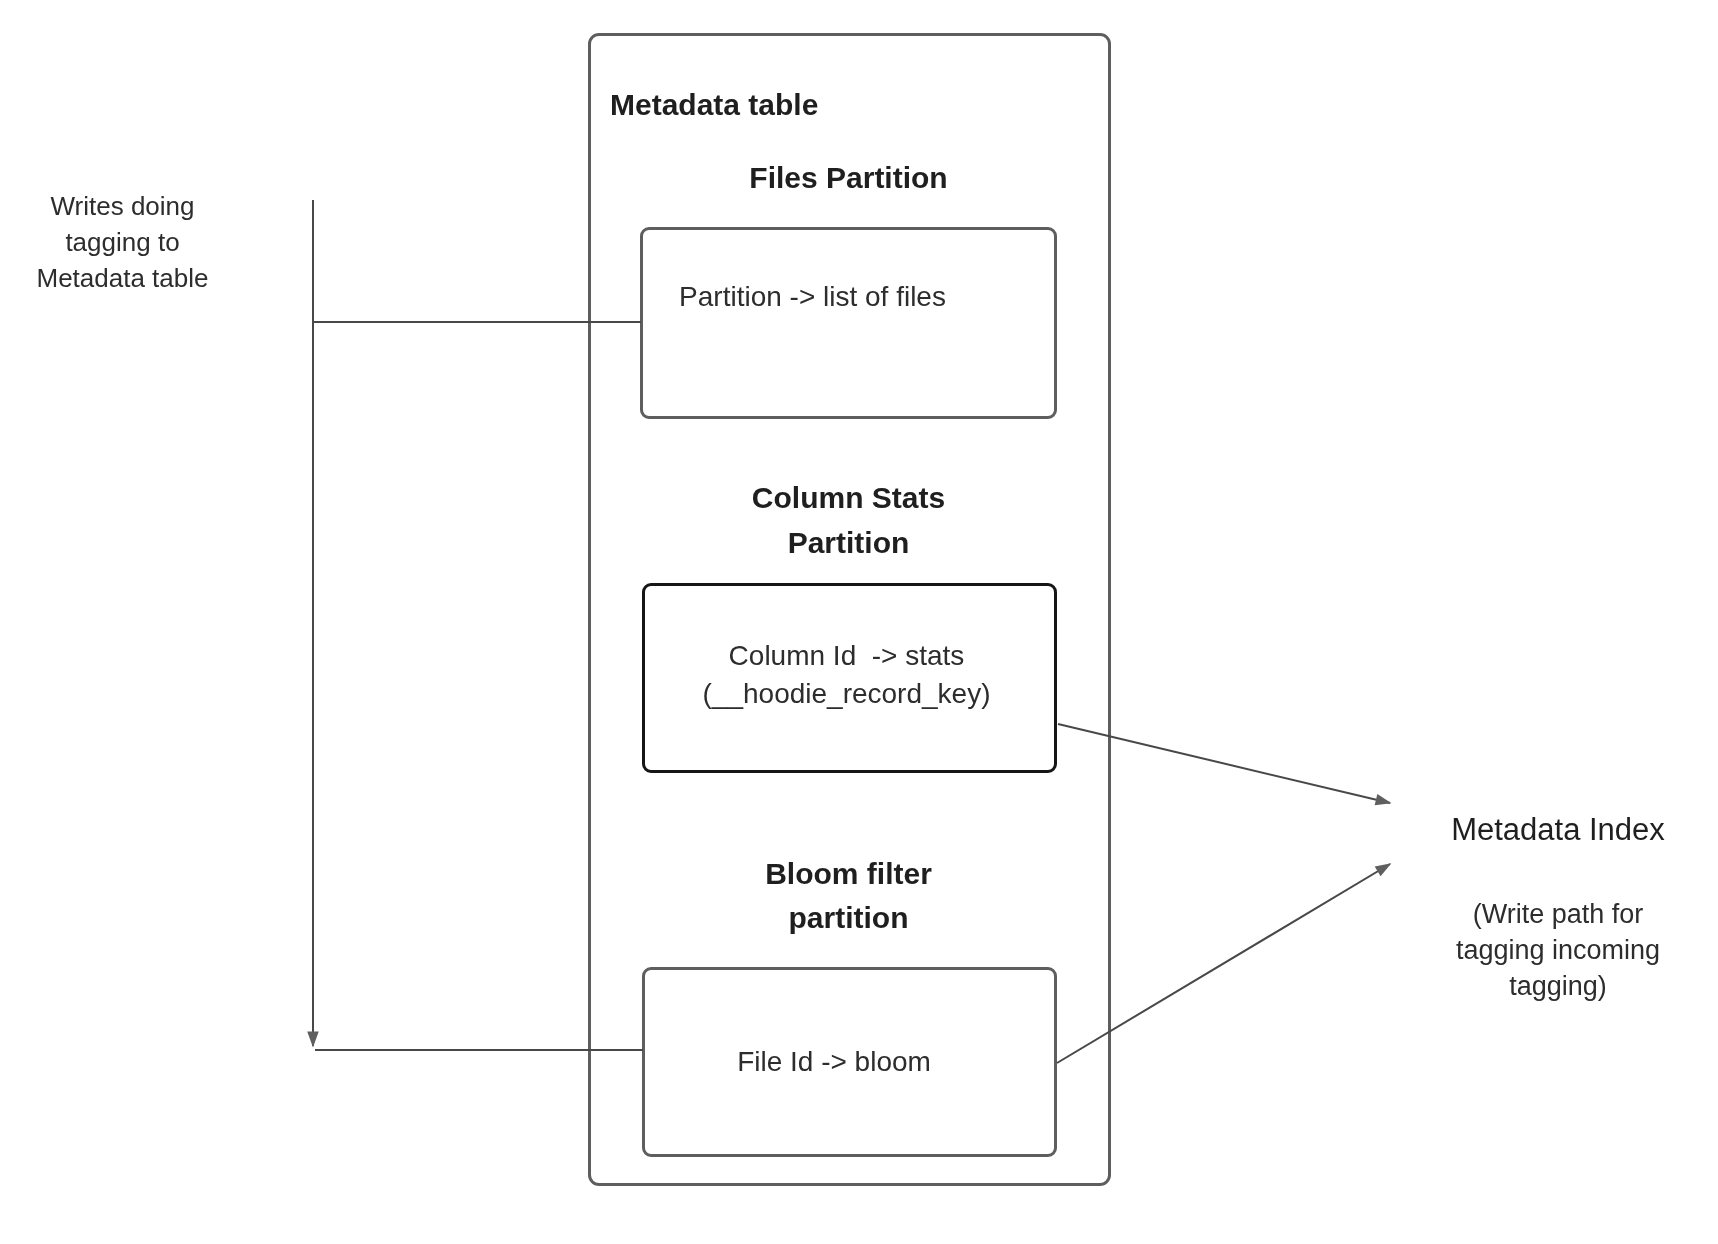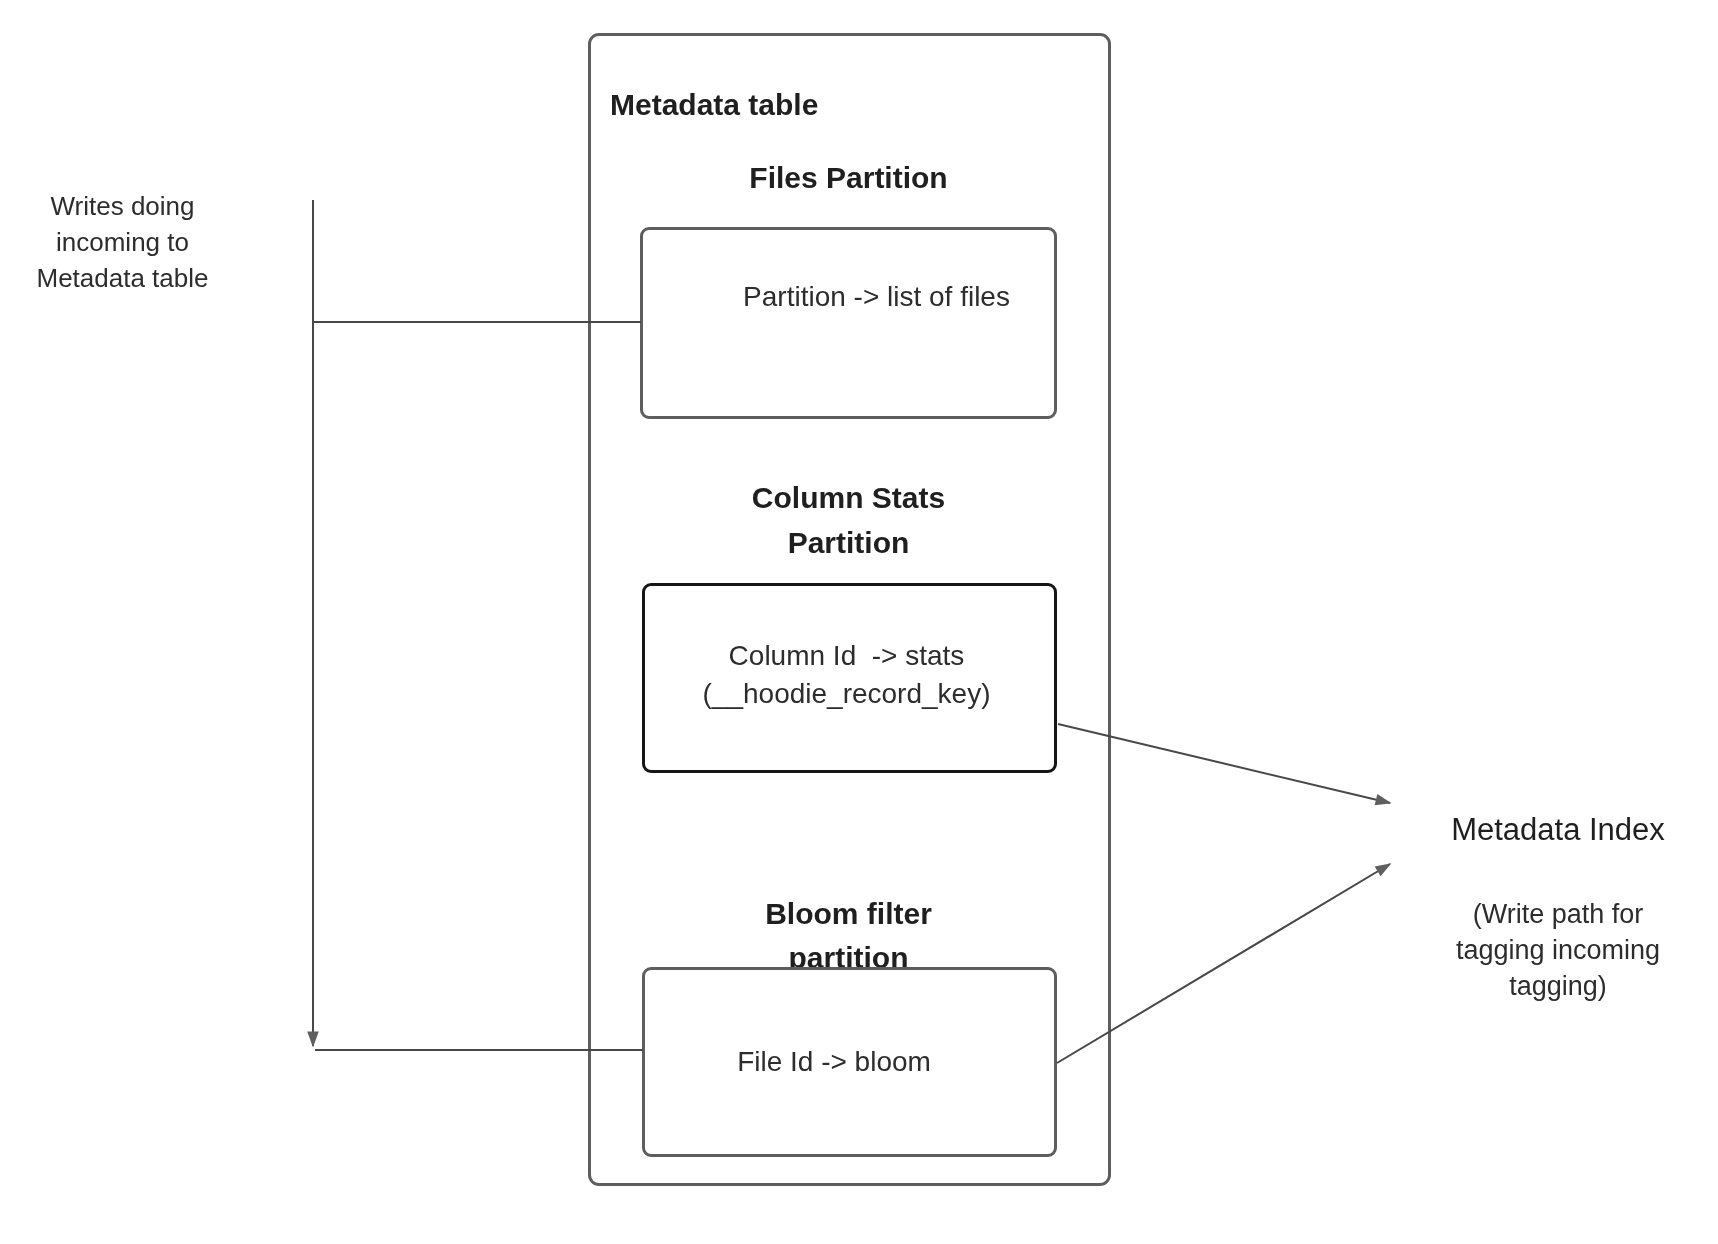--- a/index.html
+++ b/index.html
@@ -101,7 +101,7 @@
 
   <div class="left-note">
     <span class="note-line" style="display:block">Writes doing</span>
-    <span class="note-line" style="display:block">incoming to</span>
+    <span class="note-line" style="display:block">tagging to</span>
     <span class="note-line" style="display:block">Metadata table</span>
   </div>
 

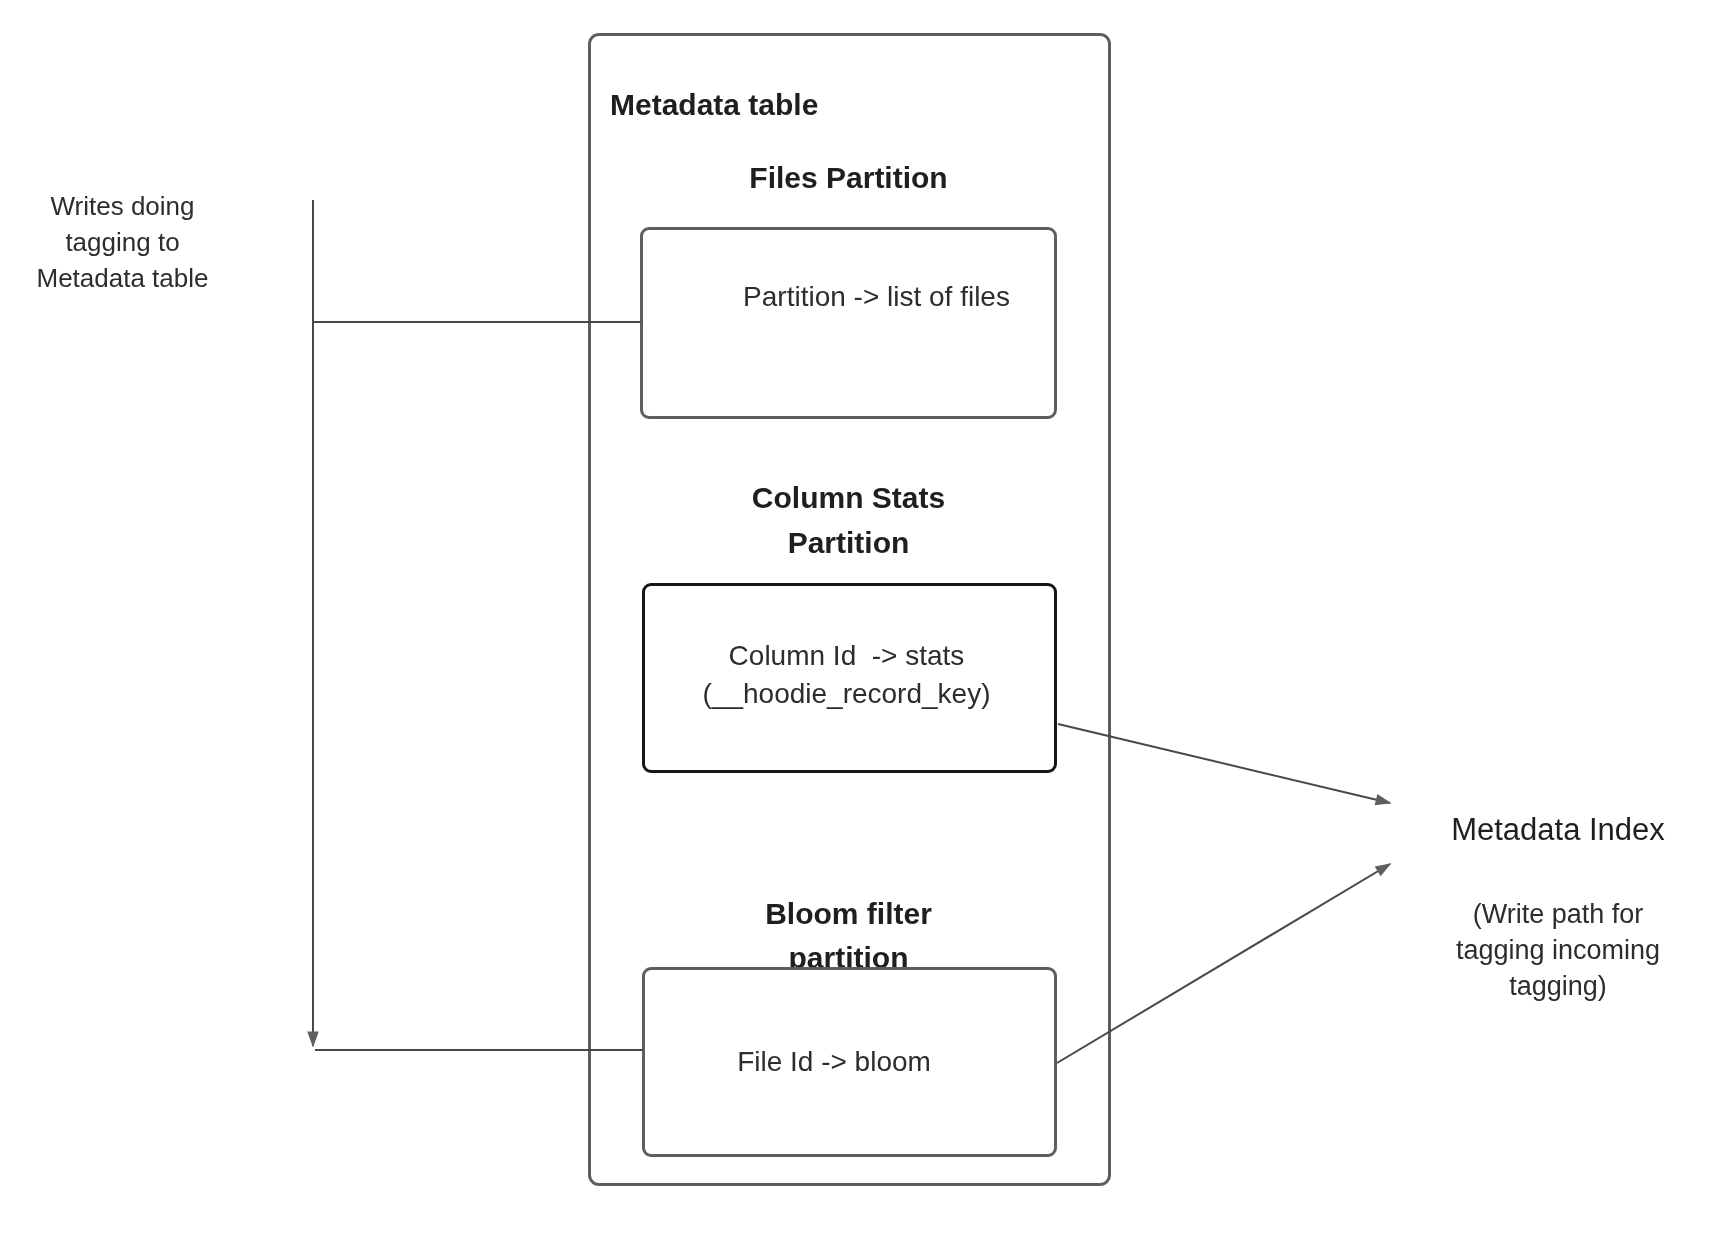--- a/index.html
+++ b/index.html
@@ -112,7 +112,7 @@
     <span style="display:block">Files Partition</span>
   </div>
   <div class="box" style="left:640px; top:227px; width:417px; height:192px;"></div>
-  <div class="abs-text" style="left:668px; top:280px; width:417px; line-height:34px;">
+  <div class="abs-text" style="left:604px; top:280px; width:417px; line-height:34px;">
     <span class="box-line">Partition -&gt; list of files</span>
   </div>
 

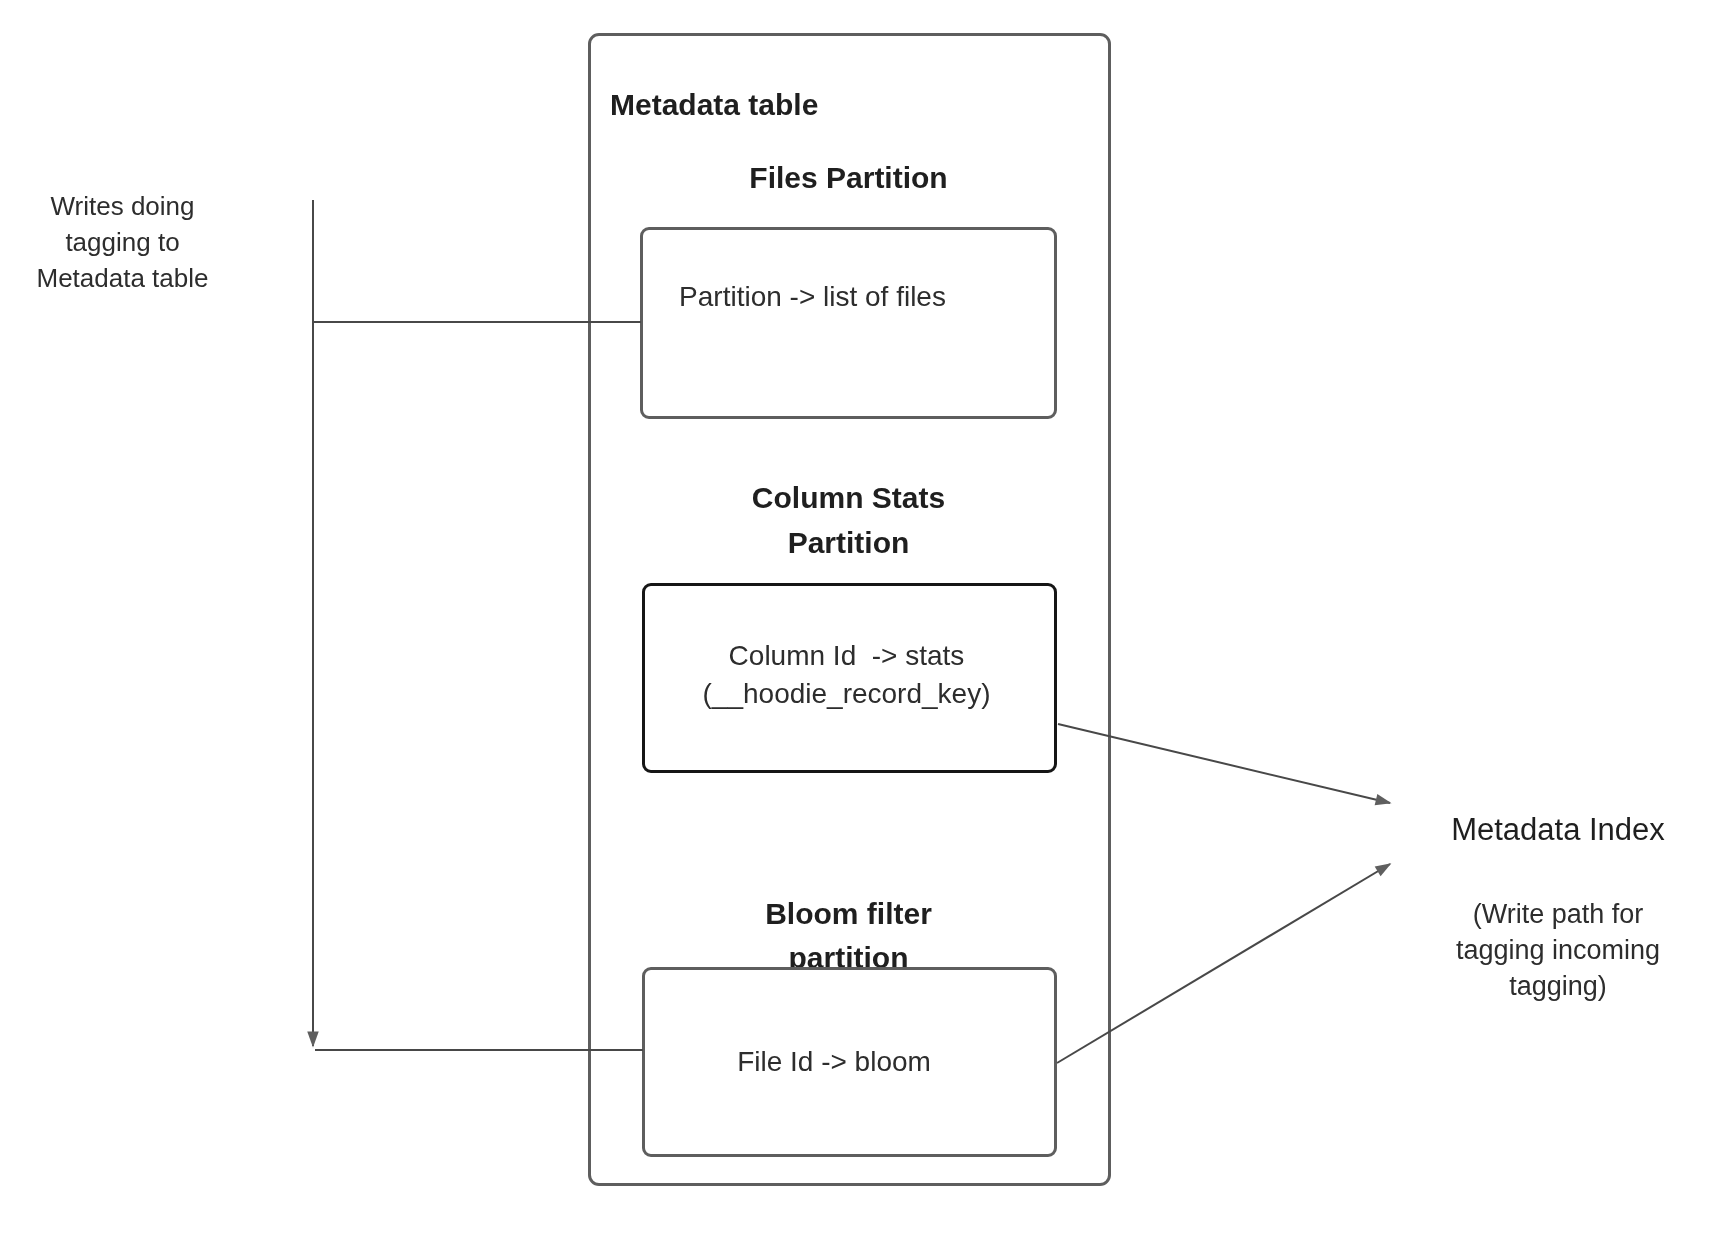--- a/index.html
+++ b/index.html
@@ -126,7 +126,7 @@
     <span class="box-line">(__hoodie_record_key)</span>
   </div>
 
-  <div class="partition-heading" style="top:892px; line-height:44px;">
+  <div class="partition-heading" style="top:852px; line-height:44px;">
     <span style="display:block">Bloom filter</span>
     <span style="display:block">partition</span>
   </div>

